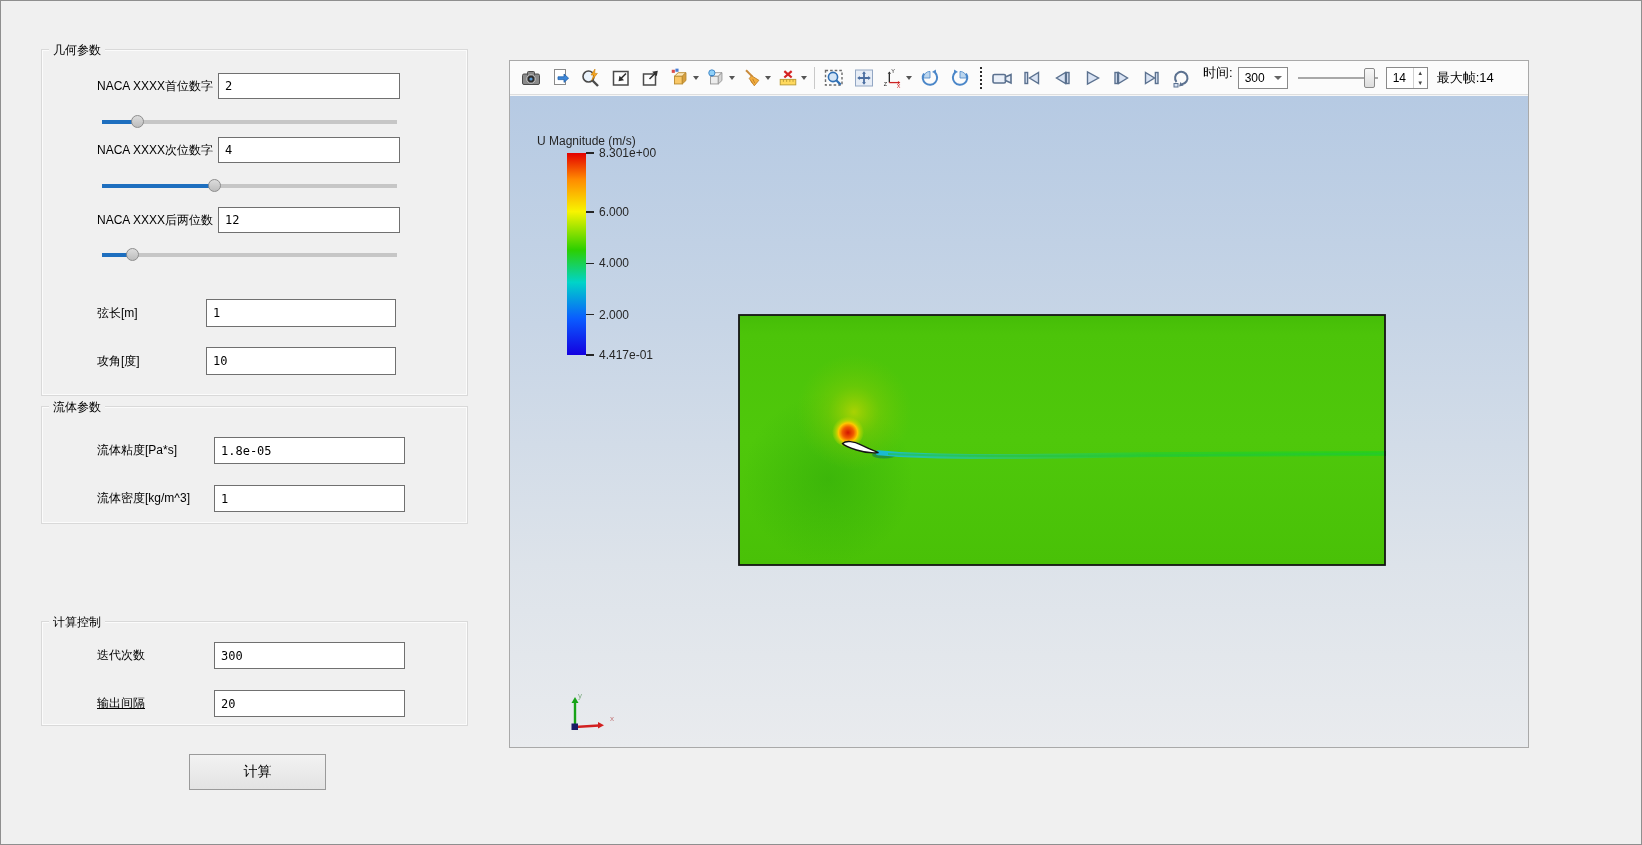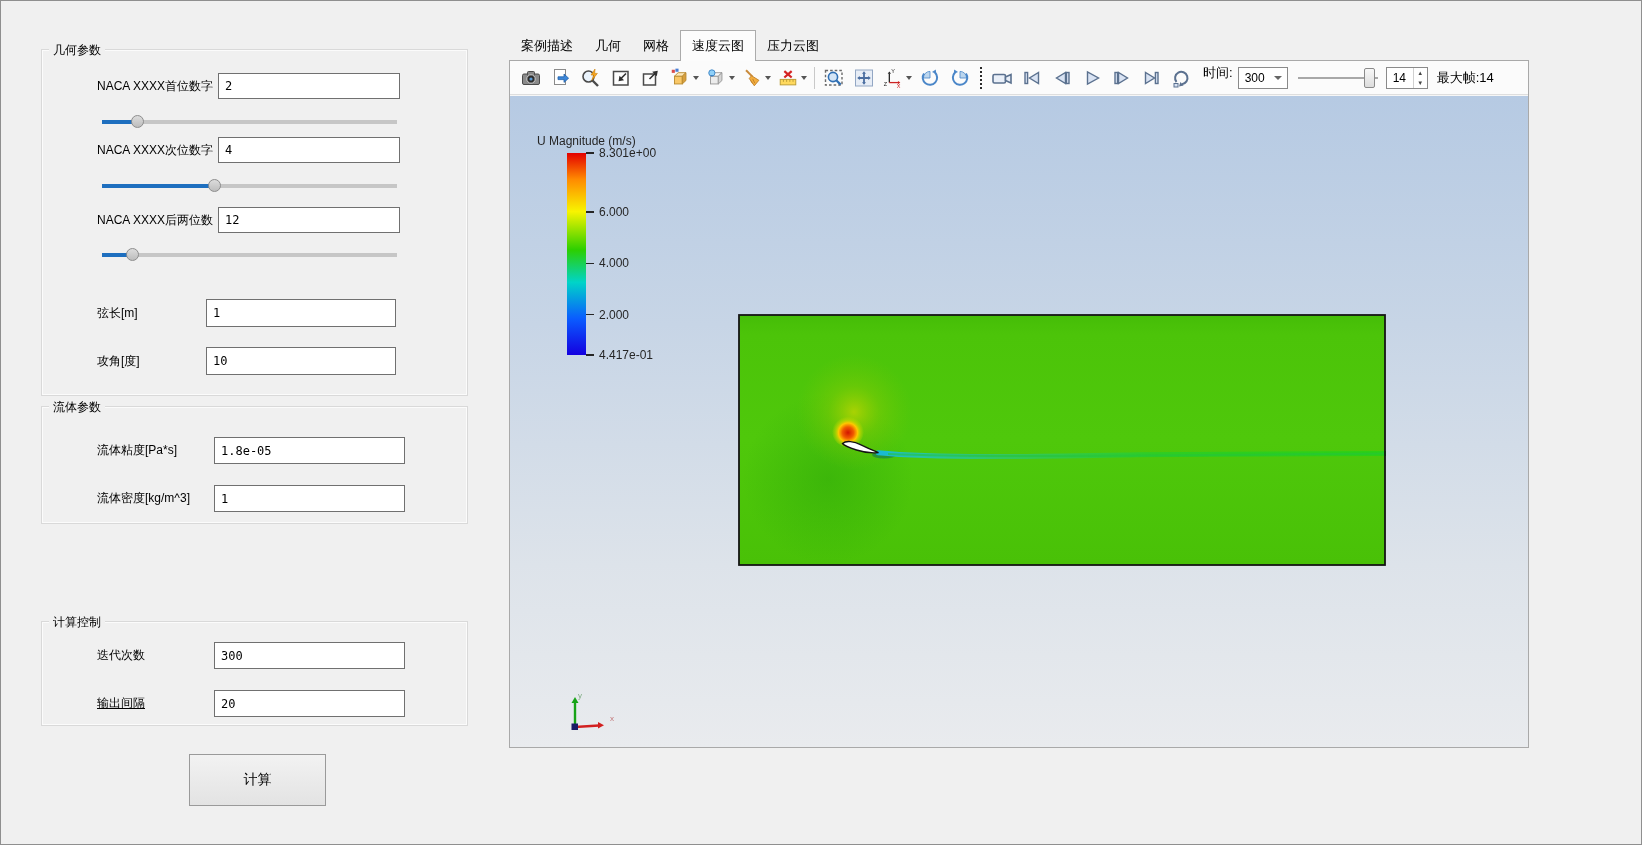--- a/index.html
+++ b/index.html
@@ -128,13 +128,6 @@
     </div>
   <button id="calc-button">计算</button>
 
-  <div id="tab-bar">
-      <div class="tab">案例描述</div>
-      <div class="tab">几何</div>
-      <div class="tab">网格</div>
-      <div class="tab active">速度云图</div>
-      <div class="tab">压力云图</div>
-    </div>
 
   <div id="tab-pane">
     <div id="toolbar">

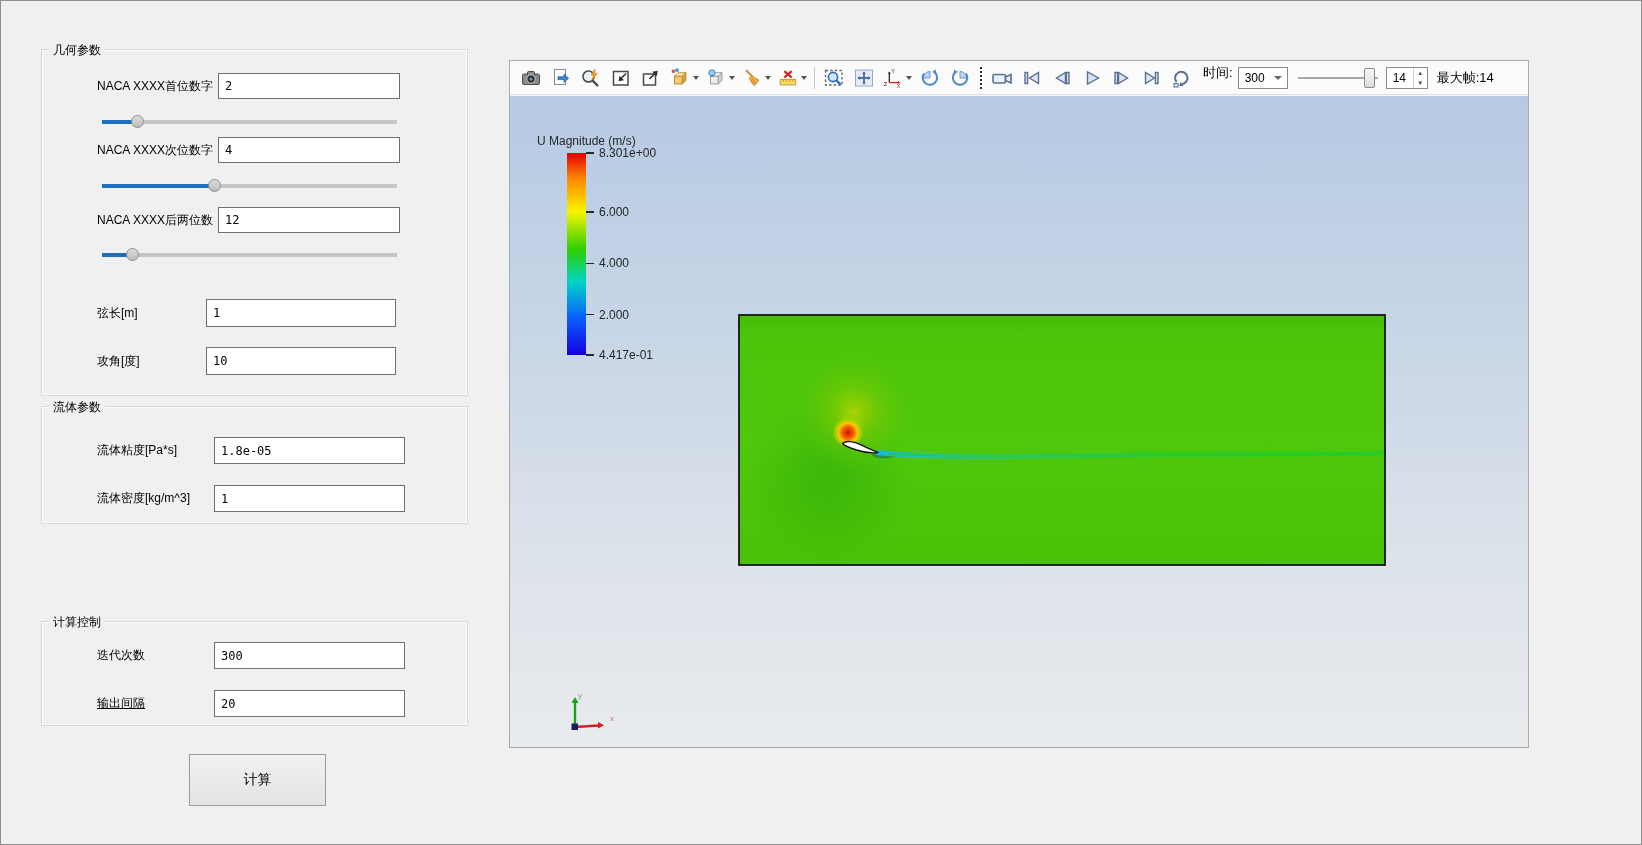--- a/index.html
+++ b/index.html
@@ -18,7 +18,7 @@
   .slider-track { position:absolute; top:5px; left:0; width:100%; height:4px; background:#c6c6c6; }
   .slider-fill { position:absolute; top:5px; left:0; height:4px; background:#1e6fbf; }
   .slider-thumb { position:absolute; top:0; width:13px; height:13px; border-radius:50%; background:linear-gradient(#dcdcdc,#bdbdbd); border:1px solid #8d8d8d; }
-  #calc-button { position:absolute; left:188px; top:753px; width:137px; height:52px; background:linear-gradient(#f2f2f2,#e3e3e3); border:1px solid #9a9a9a; font-size:14px; font-family:inherit; cursor:pointer; }
+  #calc-button { position:absolute; left:188px; top:753px; width:137px; height:36px; background:linear-gradient(#f2f2f2,#e3e3e3); border:1px solid #9a9a9a; font-size:14px; font-family:inherit; cursor:pointer; }
 
   
   #tab-bar { position:absolute; left:509px; top:33px; height:27px; display:flex; align-items:flex-end; }

